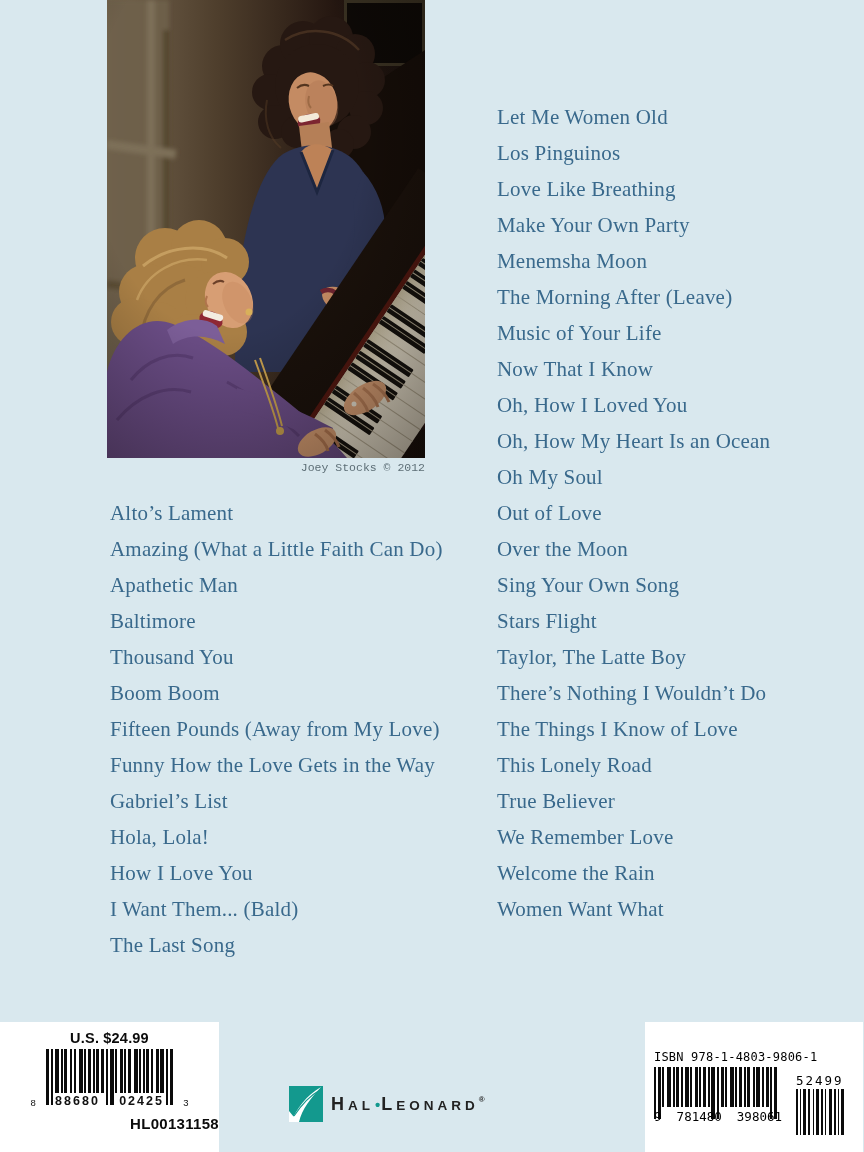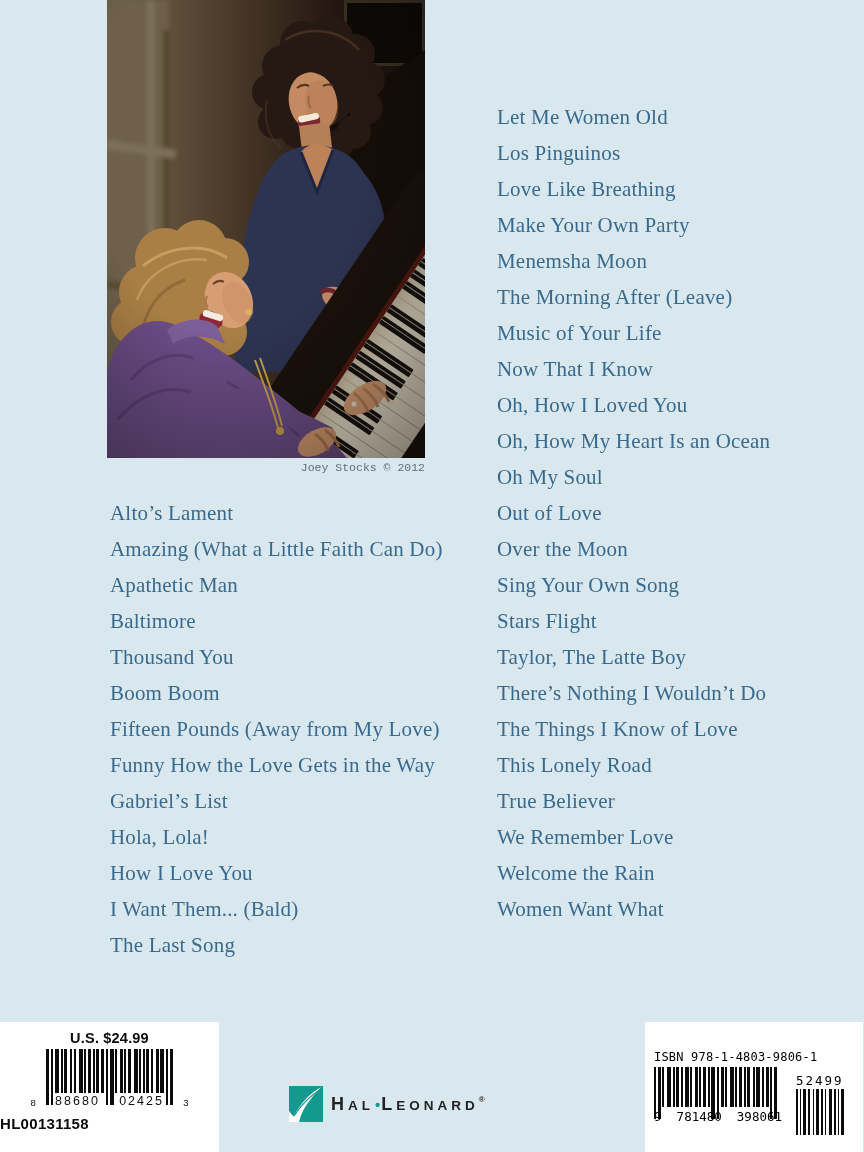--- a/index.html
+++ b/index.html
@@ -40,7 +40,7 @@
     font-size:12.5px;color:#111;
   }
   .upc-digits .small{font-size:9.5px;}
-  .upc-digits .grp{letter-spacing:2px;}
+  .upc-digits .grp{letter-spacing:2px;font-weight:bold;}
   .catalog-number{
     margin-top:7px;text-align:left;font-family:"Liberation Sans",sans-serif;
     font-weight:bold;font-size:15px;color:#0b0b0b;letter-spacing:0.3px;

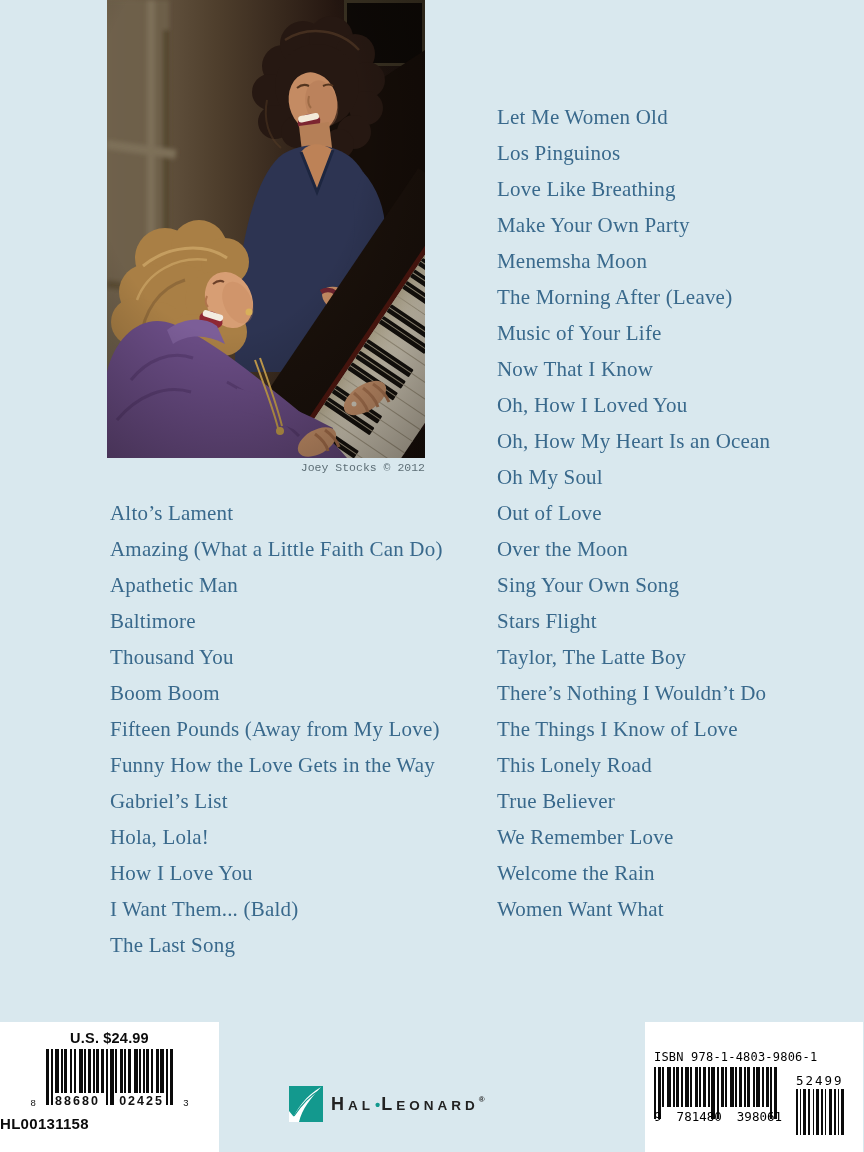--- a/index.html
+++ b/index.html
@@ -42,7 +42,7 @@
   .upc-digits .small{font-size:9.5px;}
   .upc-digits .grp{letter-spacing:2px;font-weight:bold;}
   .catalog-number{
-    margin-top:7px;text-align:left;font-family:"Liberation Sans",sans-serif;
+    margin-top:7px;text-align:right;font-family:"Liberation Sans",sans-serif;
     font-weight:bold;font-size:15px;color:#0b0b0b;letter-spacing:0.3px;
   }
   .isbn-label{

